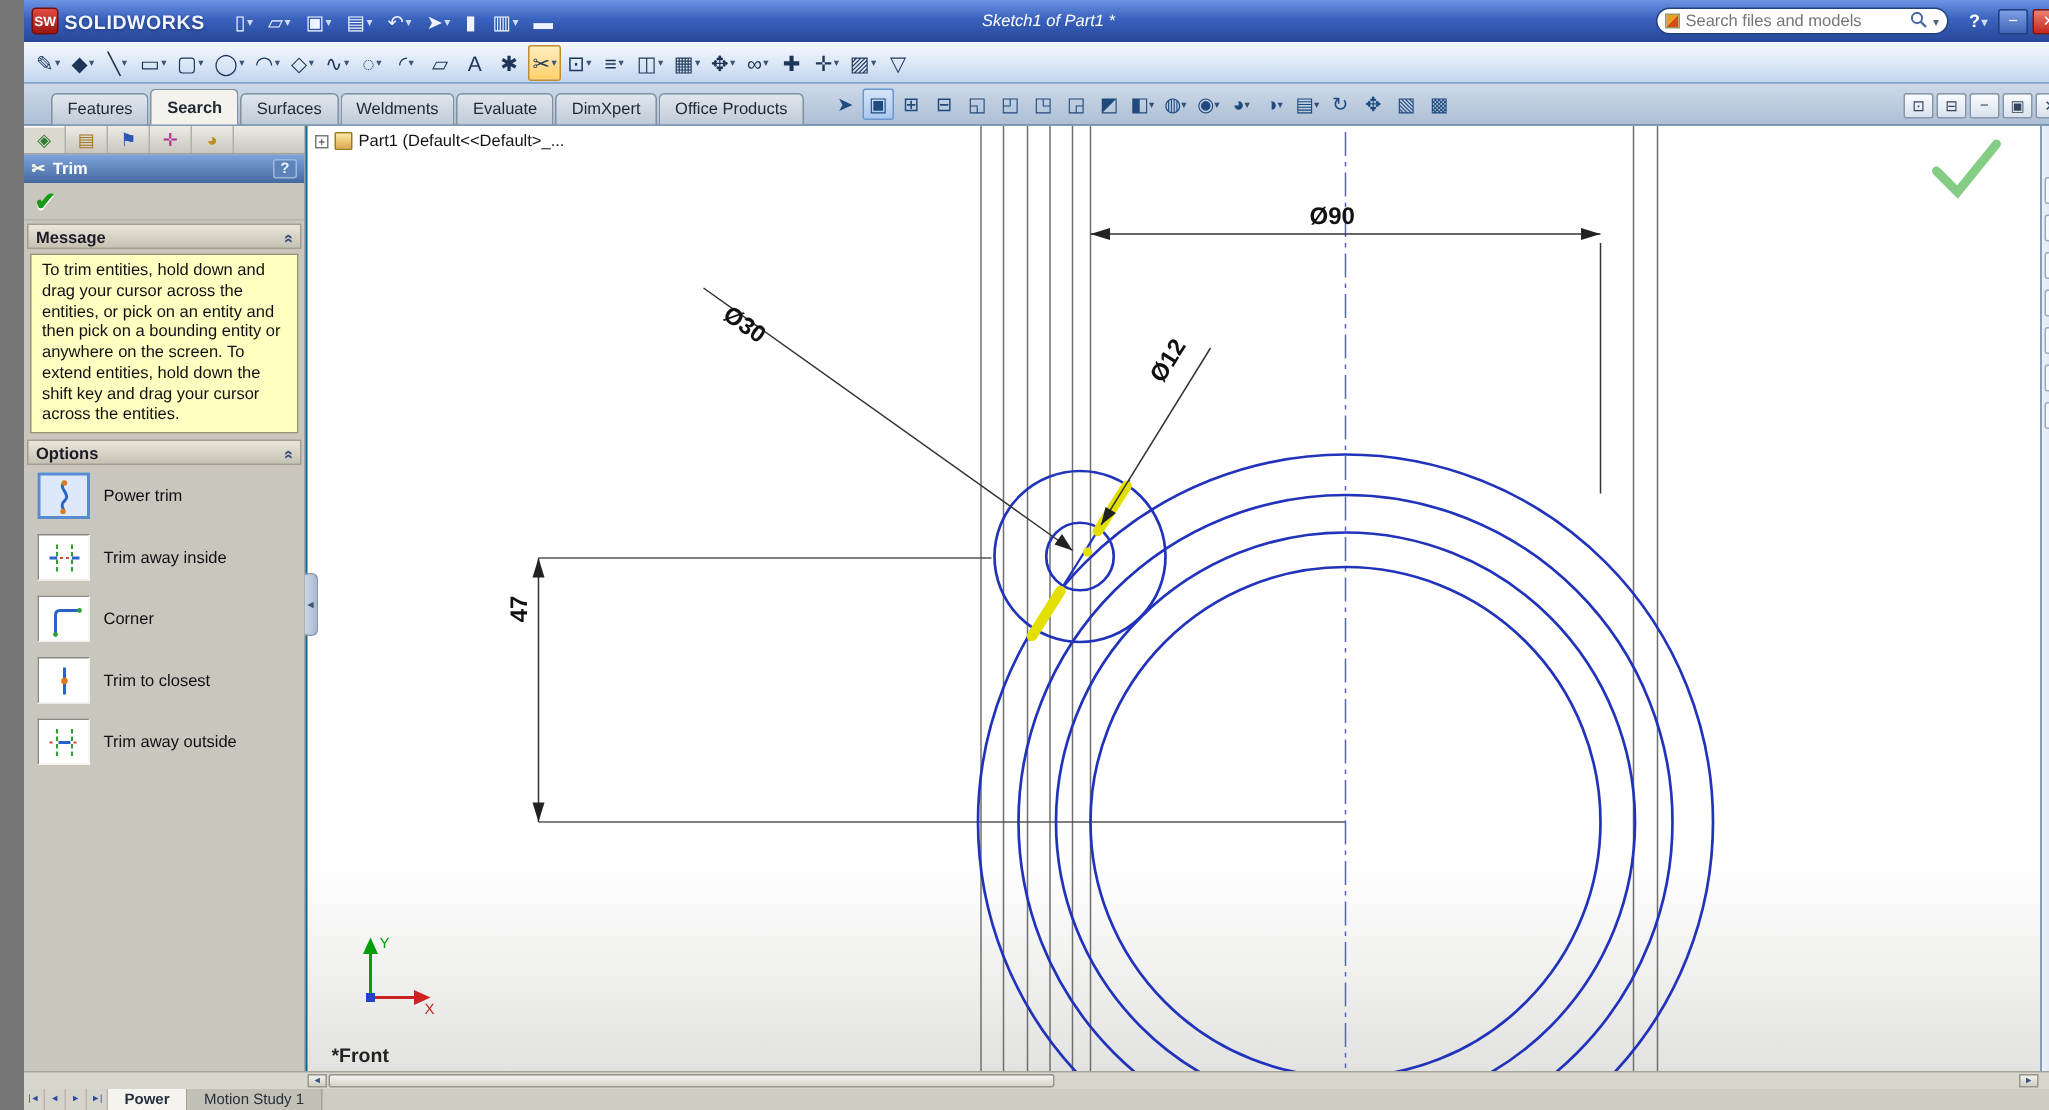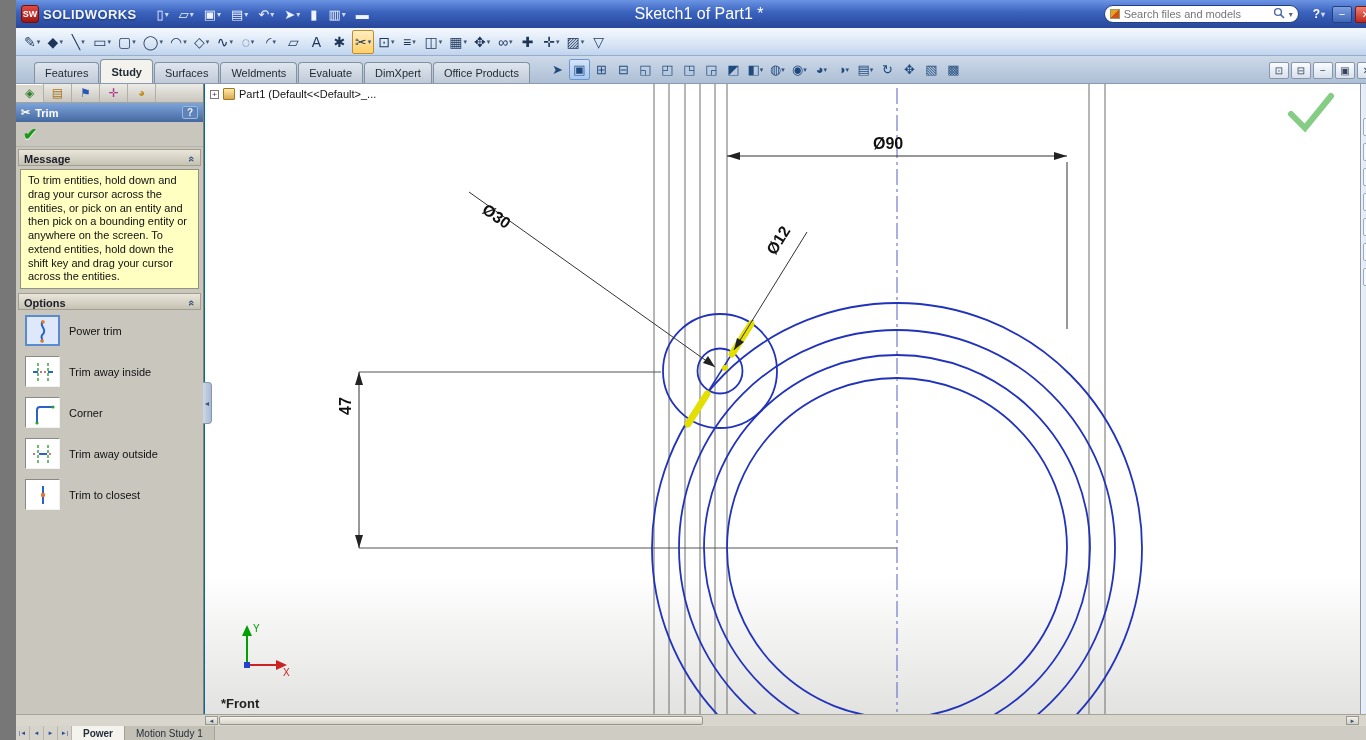--- a/index.html
+++ b/index.html
@@ -16,7 +16,7 @@
   .tb-btn { display:flex; align-items:center; height:22px; padding:0 3px; border:1px solid transparent; border-radius:2px;
     color:#eef3ff; font-size:13px; cursor:default; }
   .tb-btn .caret { font-size:8px; margin-left:1px; color:#cfdcf6; }
-  .doc-title { position:absolute; left:50%; transform:translateX(-50%); font-size:16px; color:#fff; white-space:nowrap; }
+  .doc-title { position:absolute; left:50%; transform:translateX(-50%); font-size:11px; color:#fff; white-space:nowrap;font-style:italic; }
   .search-wrap { margin-left:auto; display:flex; align-items:center; background:#fff; border:1px solid #23407e; border-radius:10px;
     height:18px; width:195px; padding:0 5px; gap:4px; }
   .search-flag { width:10px; height:10px; background:linear-gradient(135deg,#e8a020 50%,#d05018 50%); border:1px solid #996; flex:none; }

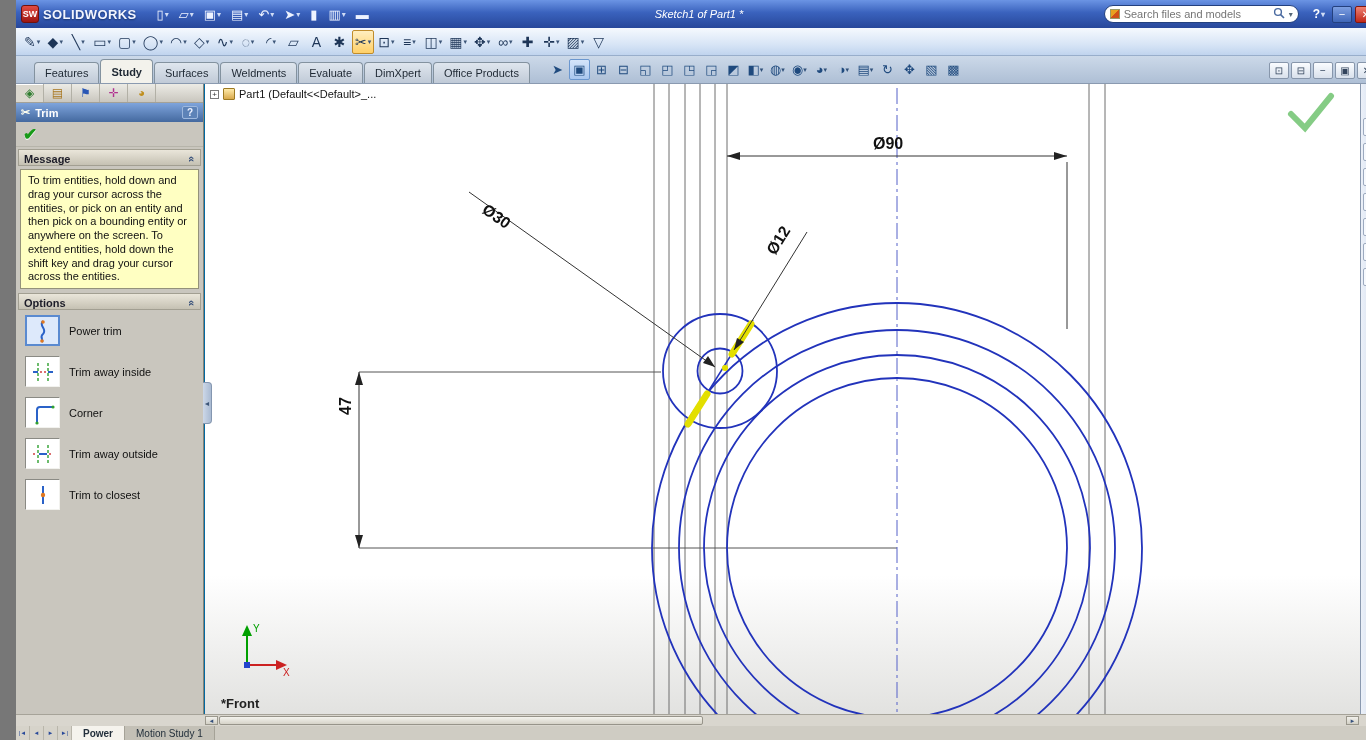--- a/index.html
+++ b/index.html
@@ -278,7 +278,7 @@
   <div class="tabrow">
     <div class="tabs">
       <div class="tab">Features</div>
-        <div class="tab active">Study</div>
+        <div class="tab active">Search</div>
         <div class="tab">Surfaces</div>
         <div class="tab">Weldments</div>
         <div class="tab">Evaluate</div>

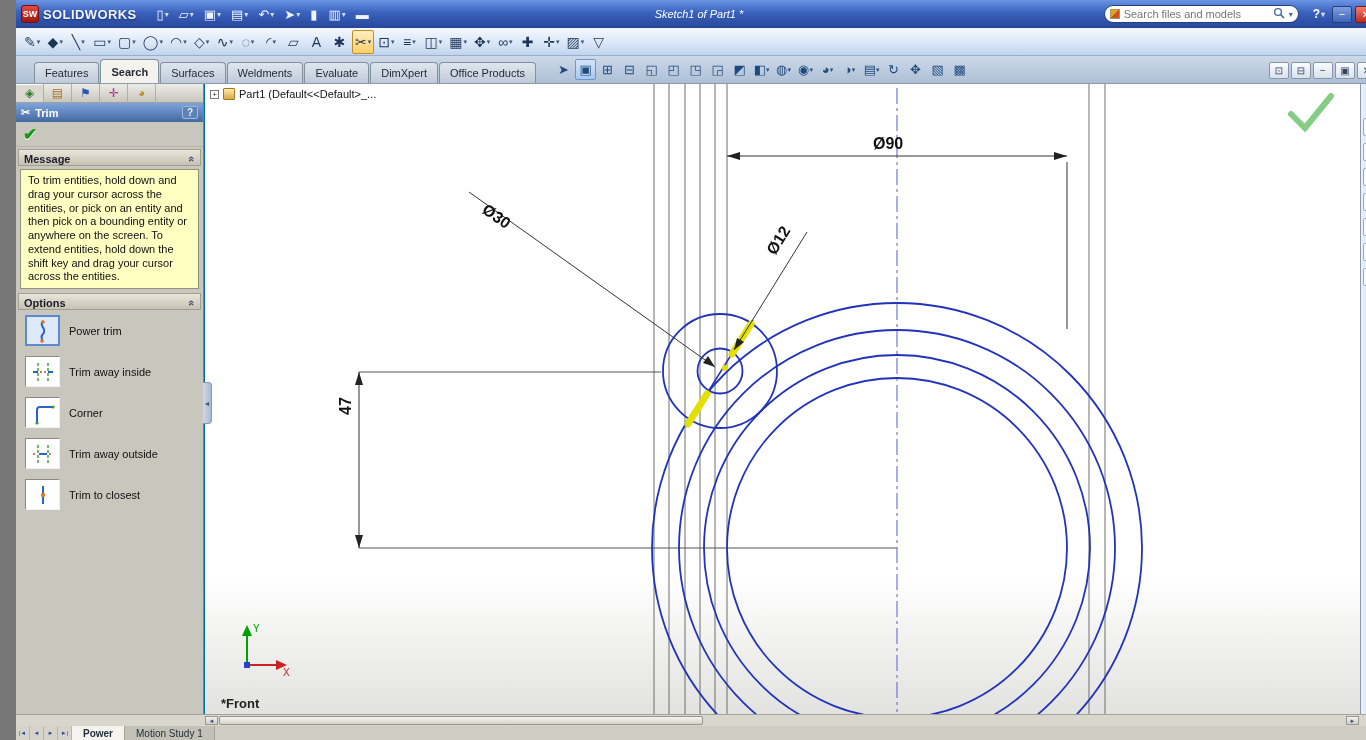--- a/index.html
+++ b/index.html
@@ -433,21 +433,21 @@
     <div class="opt-row">
       <span class="opt-icon">
         <svg width="24" height="24" viewBox="0 0 24 24">
+            <path d="M12 3 L12 21" stroke="#2a62c8" stroke-width="2" fill="none"></path>
+            <circle cx="12" cy="12" r="2.2" fill="#e07820"></circle>
+          </svg>
+      </span>
+      <span class="opt-label">Trim to closest</span>
+    </div>
+    <div class="opt-row">
+      <span class="opt-icon">
+        <svg width="24" height="24" viewBox="0 0 24 24">
             <path d="M7 3 L7 21 M17 3 L17 21" stroke="#30a030" stroke-width="1.4" stroke-dasharray="3 2" fill="none"></path>
             <path d="M8 12 L16 12" stroke="#2a62c8" stroke-width="2" fill="none"></path>
             <path d="M2 12 L6 12 M18 12 L22 12" stroke="#d04040" stroke-width="1.4" stroke-dasharray="2 2" fill="none"></path>
           </svg>
       </span>
       <span class="opt-label">Trim away outside</span>
-    </div>
-    <div class="opt-row">
-      <span class="opt-icon">
-        <svg width="24" height="24" viewBox="0 0 24 24">
-            <path d="M12 3 L12 21" stroke="#2a62c8" stroke-width="2" fill="none"></path>
-            <circle cx="12" cy="12" r="2.2" fill="#e07820"></circle>
-          </svg>
-      </span>
-      <span class="opt-label">Trim to closest</span>
     </div>
   </div>
 

